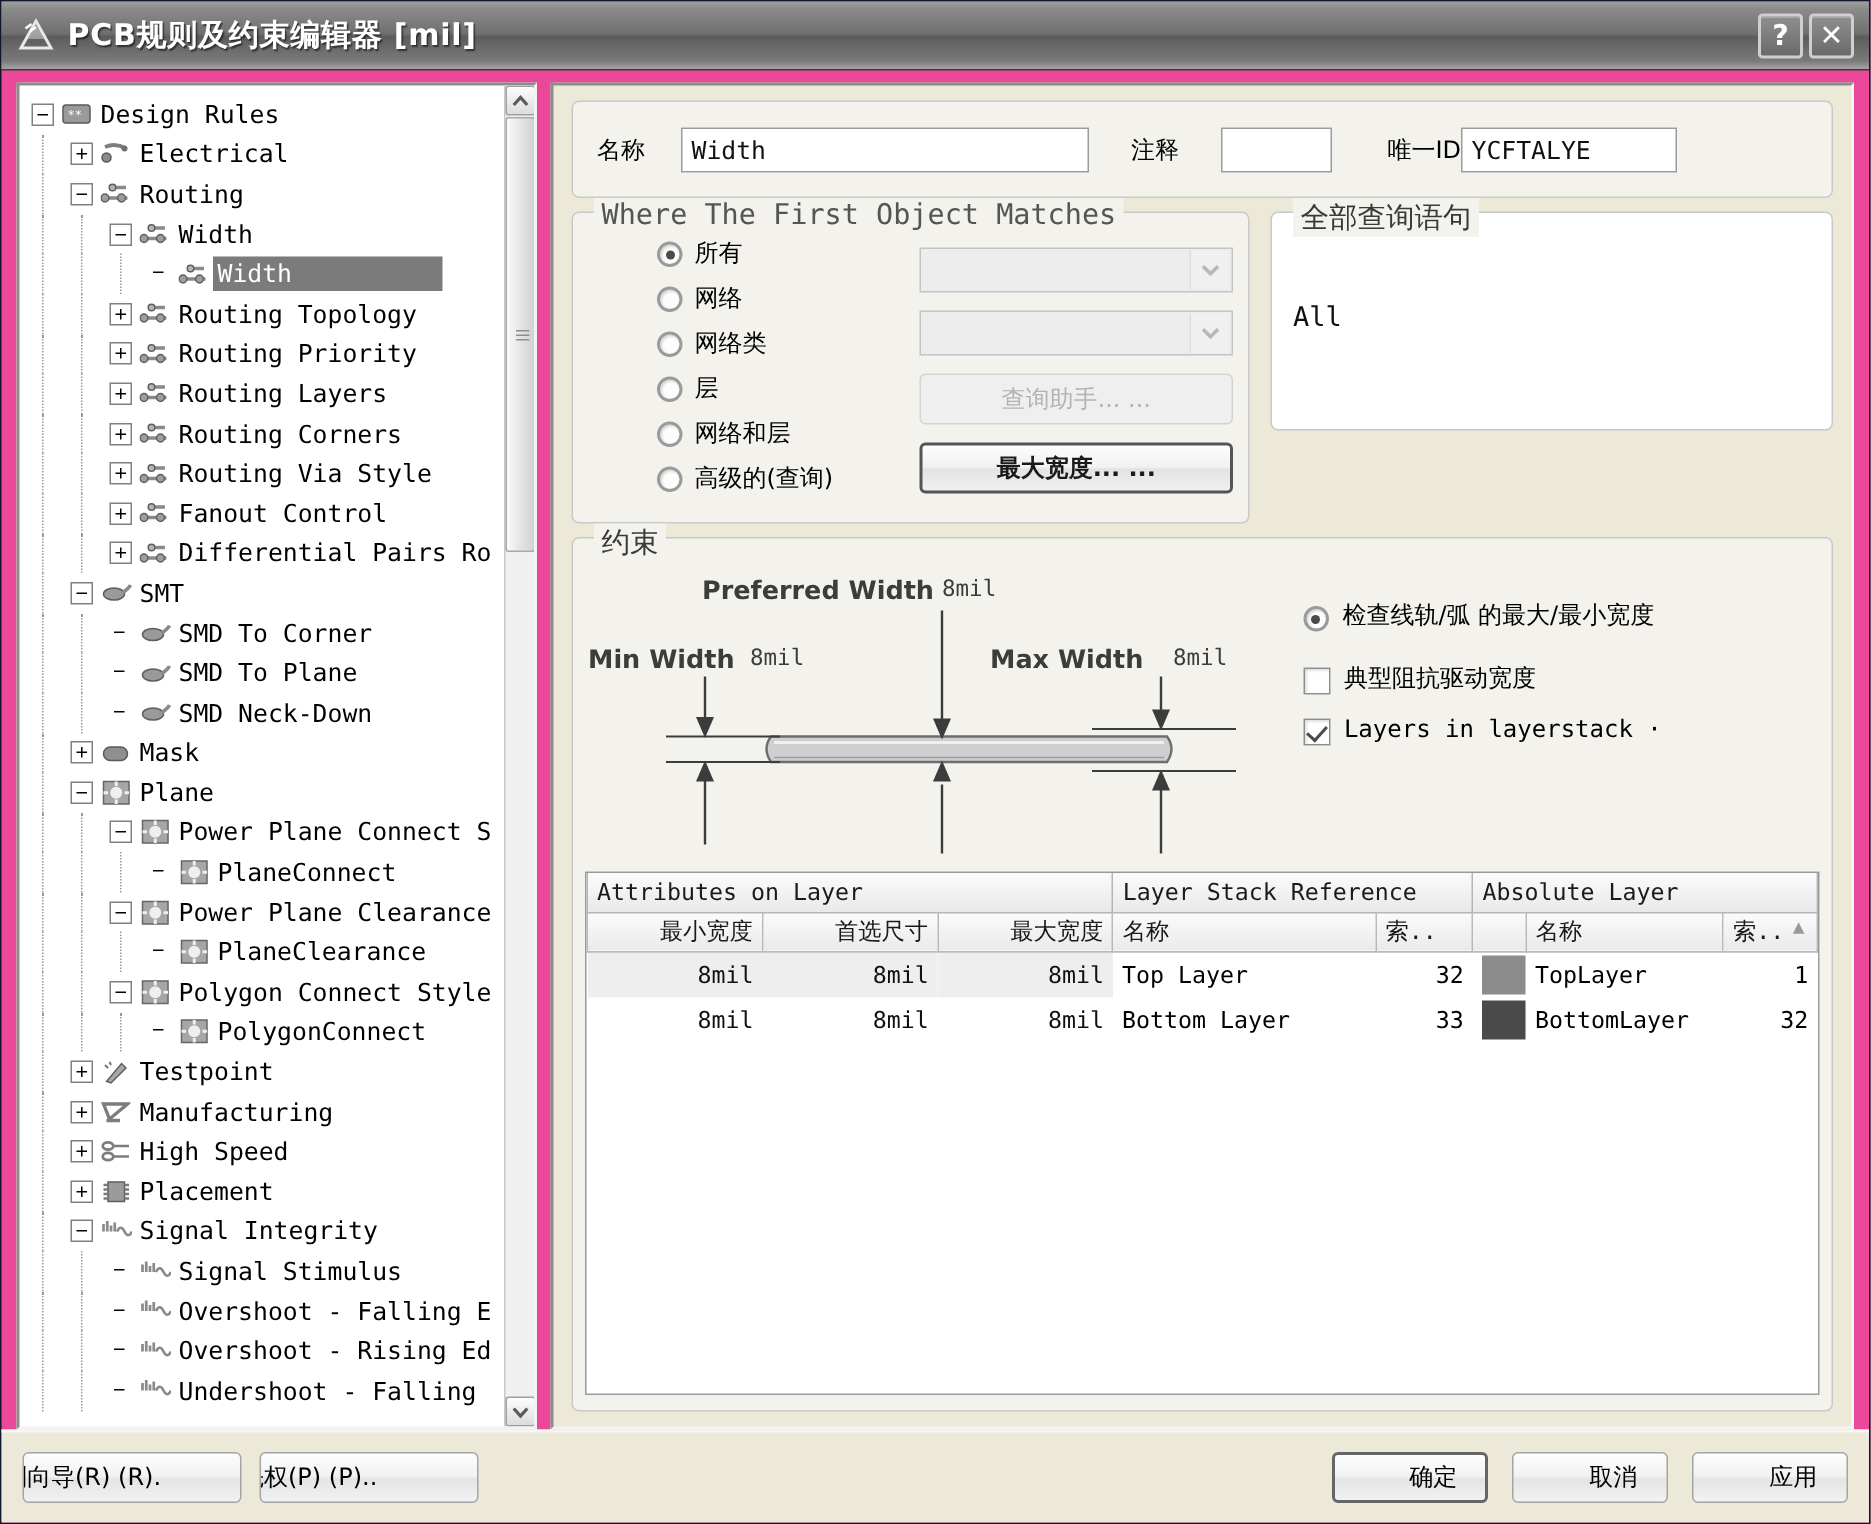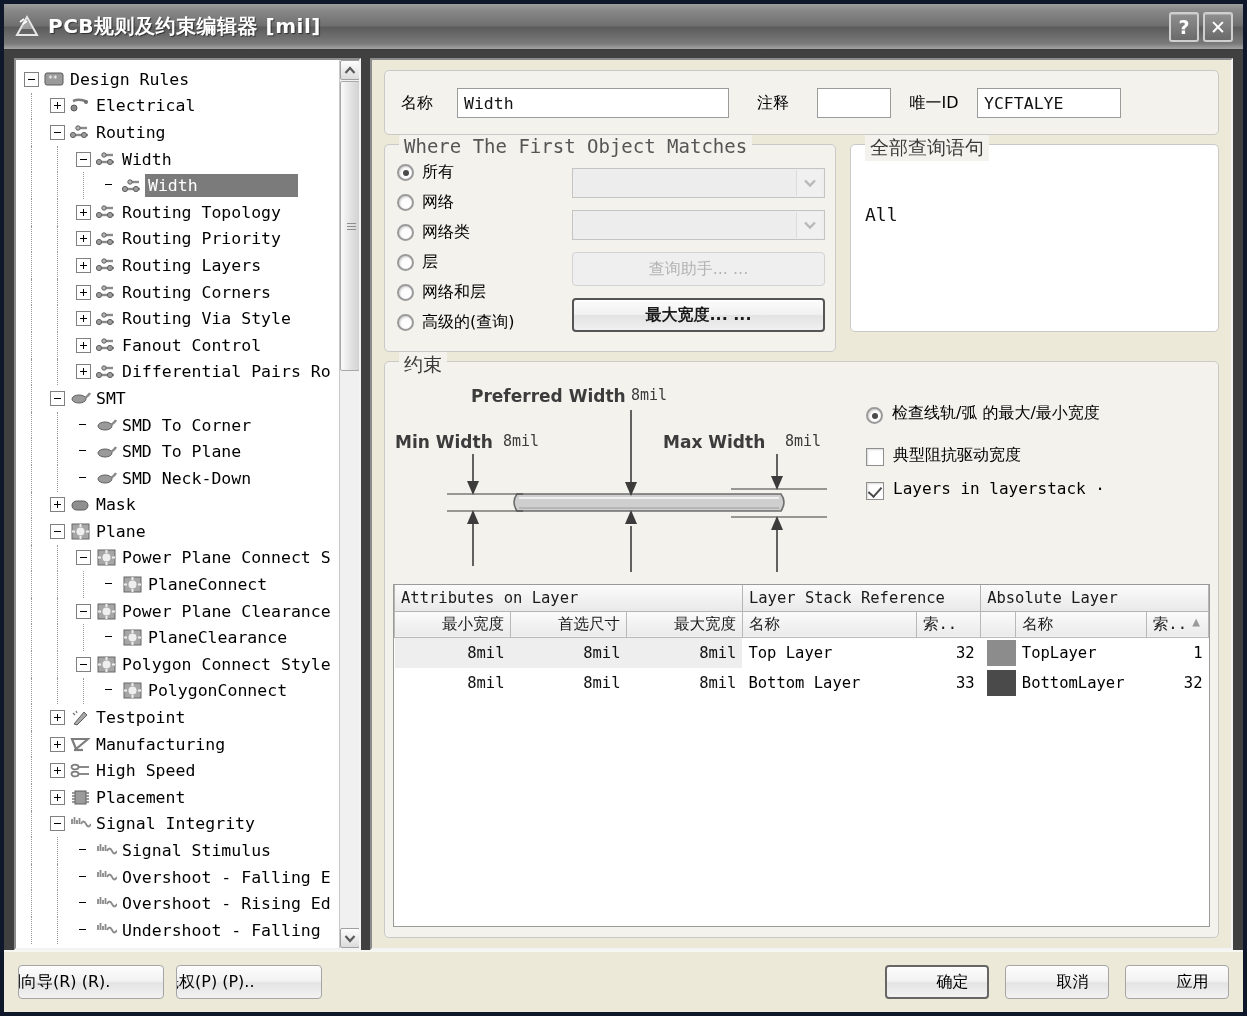--- a/index.html
+++ b/index.html
@@ -14,8 +14,8 @@
   
   .window {
     position:absolute; left:0; top:0; width:1247px; height:1016px;
-    background:#404040;
-    border:4px solid #0f172a;
+    background:#ec4899;
+    border:1px solid #0f172a;
     display:flex; flex-direction:column;
   }
 

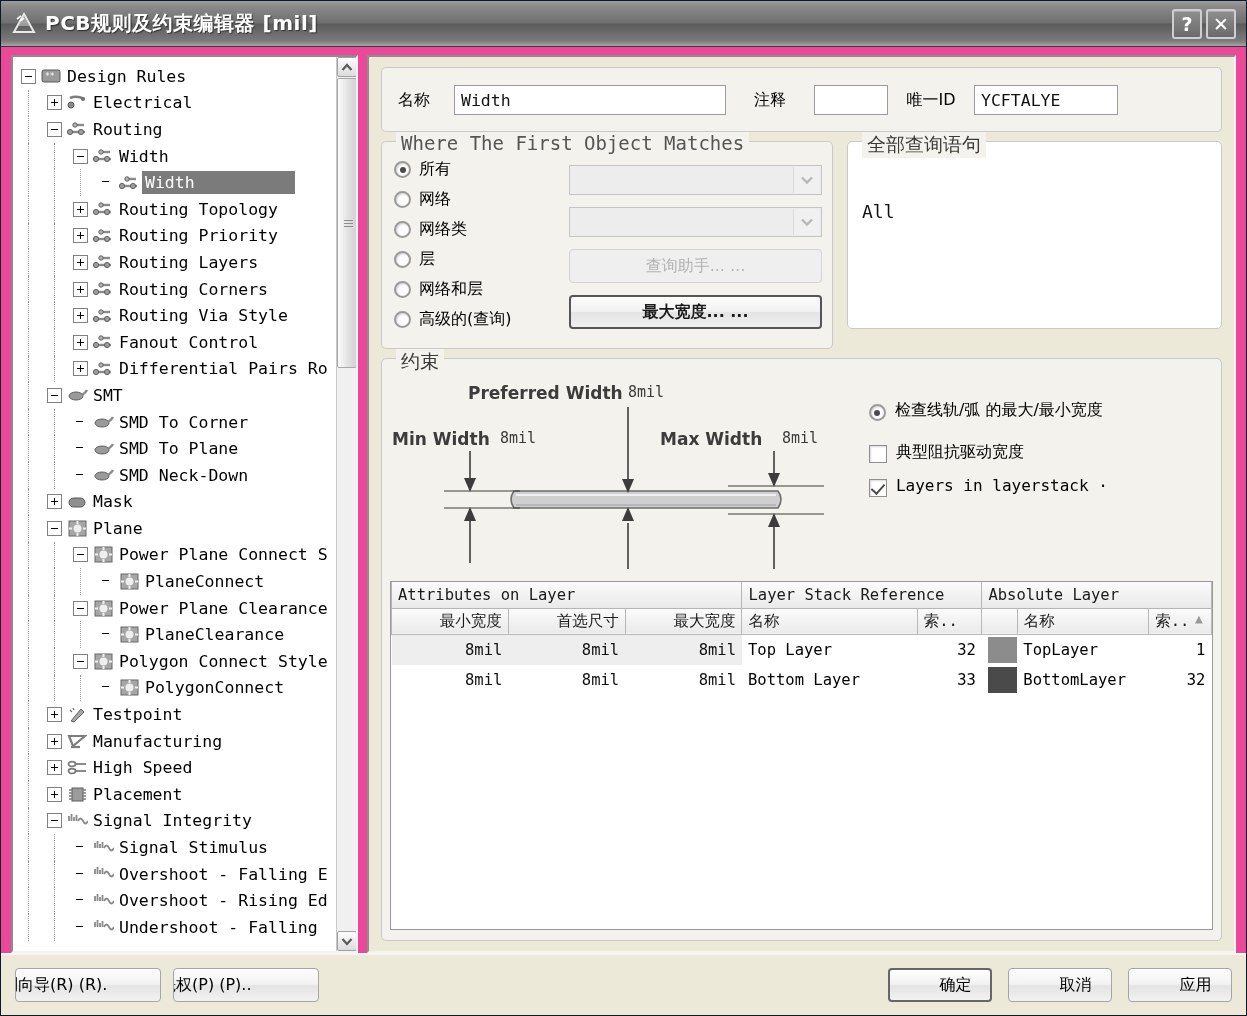--- a/index.html
+++ b/index.html
@@ -802,7 +802,7 @@
           <div class="tfield" style="width:272px">Width</div>
           <div class="lbl-cn" style="width:88px;text-align:center">注释</div>
           <div class="tfield" style="width:74px"></div>
-          <div class="lbl-cn" style="width:86px;text-align:center">唯一ID</div>
+          <div class="lbl-cn" style="width:86px;text-align:right">唯一ID</div>
           <div class="tfield" style="width:144px">YCFTALYE</div>
         </div>
       </div>

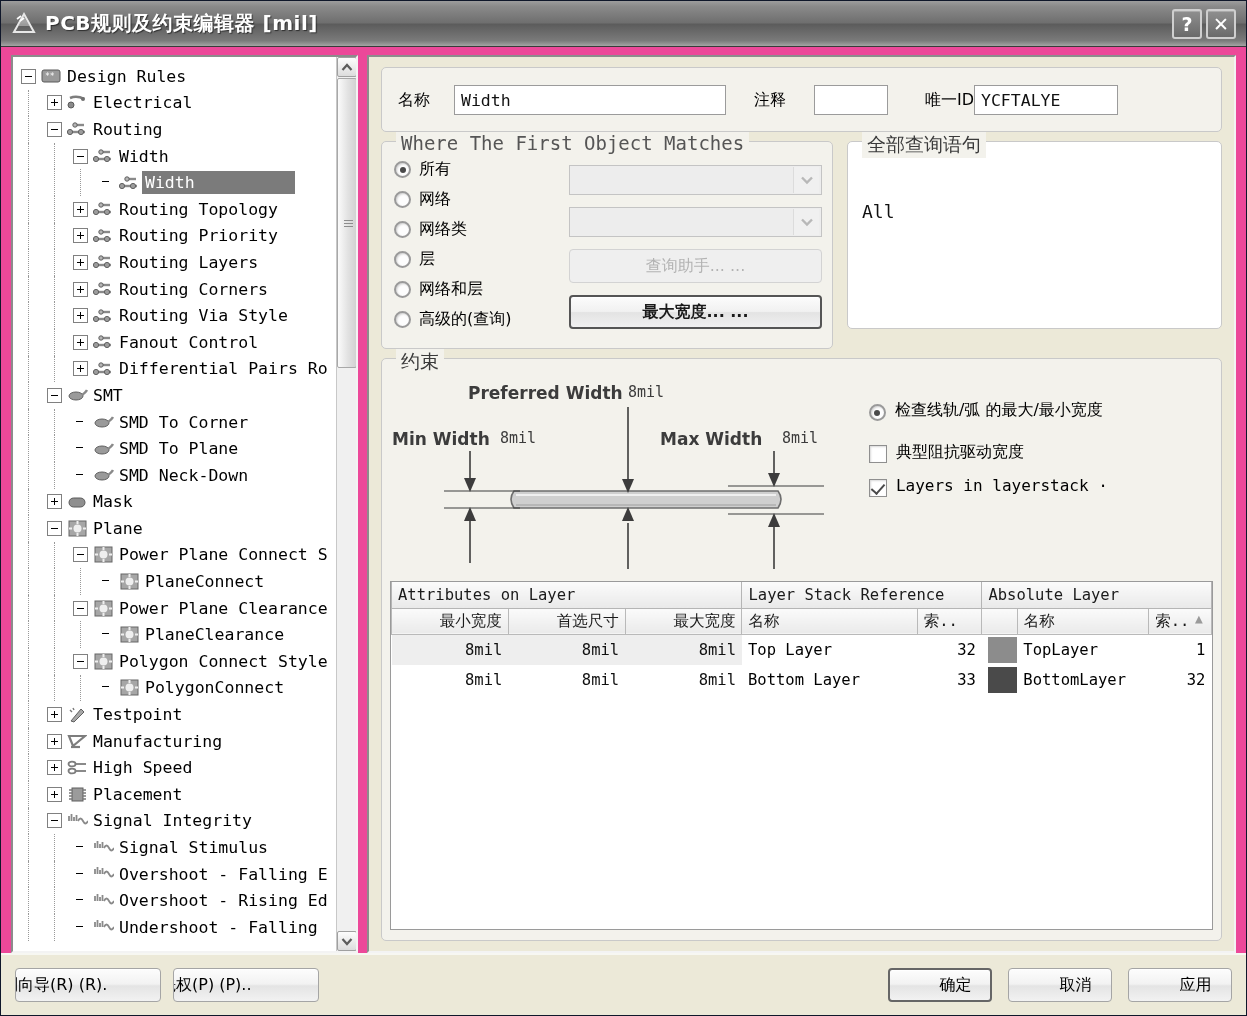--- a/index.html
+++ b/index.html
@@ -165,7 +165,7 @@
   
   .midrow { display:flex; gap:14px; }
   .match-panel { flex:0 0 452px; height:208px; }
-  .query-panel { flex:1 1 auto; height:188px; background:#fff; }
+  .query-panel { flex:1 1 auto; height:146px; background:#fff; }
   .query-panel > .legend { background:#f3f2ec; }
   .query-text { padding:16px 0 0 14px; font-size:18px; color:#111;margin-top:43px; }
 

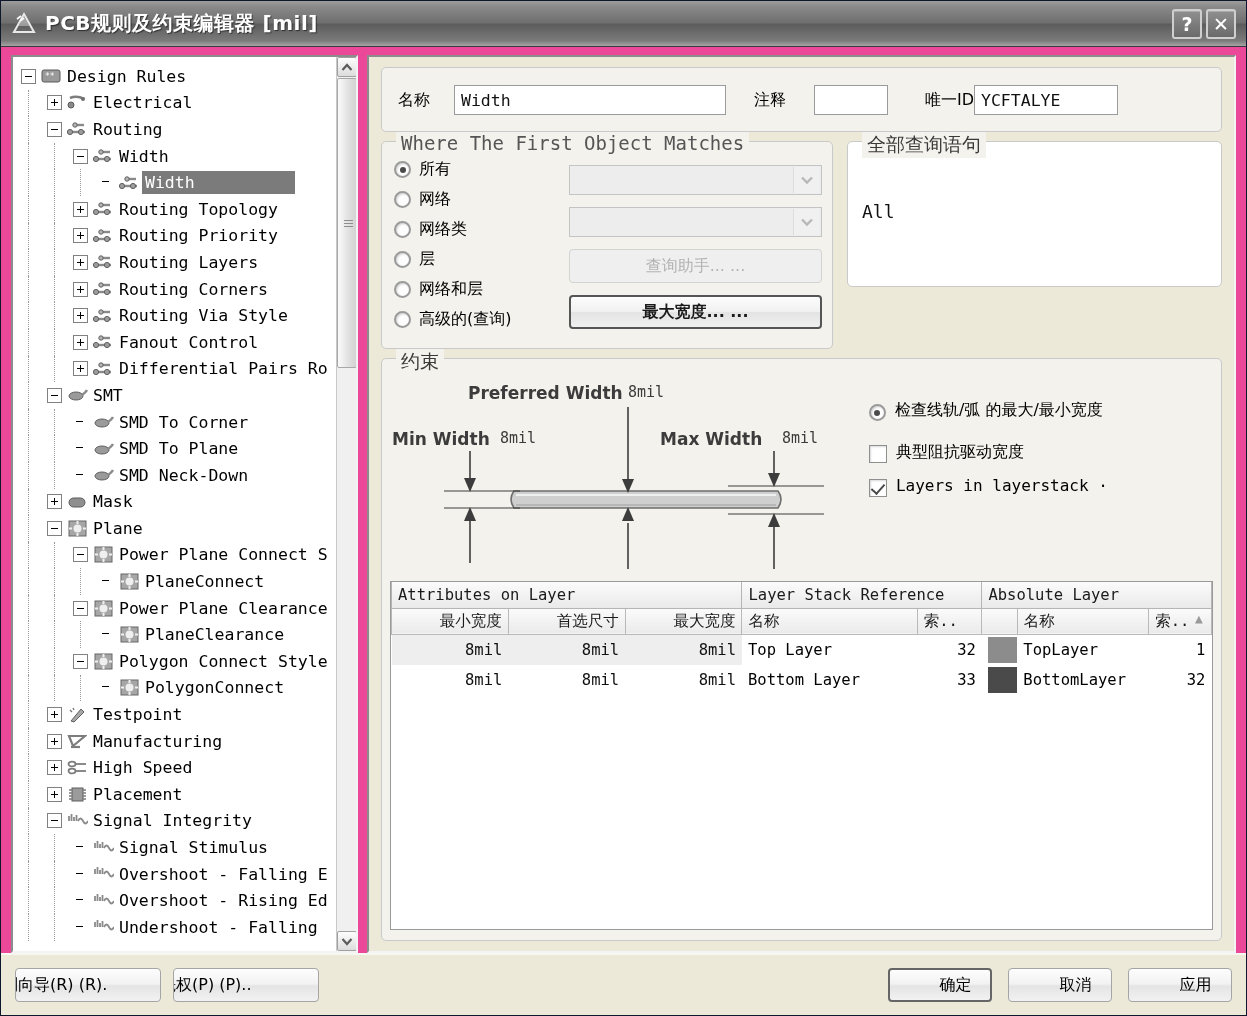--- a/index.html
+++ b/index.html
@@ -169,7 +169,7 @@
   .query-panel > .legend { background:#f3f2ec; }
   .query-text { padding:16px 0 0 14px; font-size:18px; color:#111;margin-top:43px; }
 
-  .match-inner { display:flex; padding:14px 10px 0 12px; }
+  .match-inner { display:flex; padding:14px 10px 0 12px;margin-left:44px; }
   .radios { flex:0 0 175px; display:flex; flex-direction:column; gap:3px; }
   .radio-line { display:flex; align-items:center; height:27px; gap:8px; cursor:pointer; }
   .rdo {

